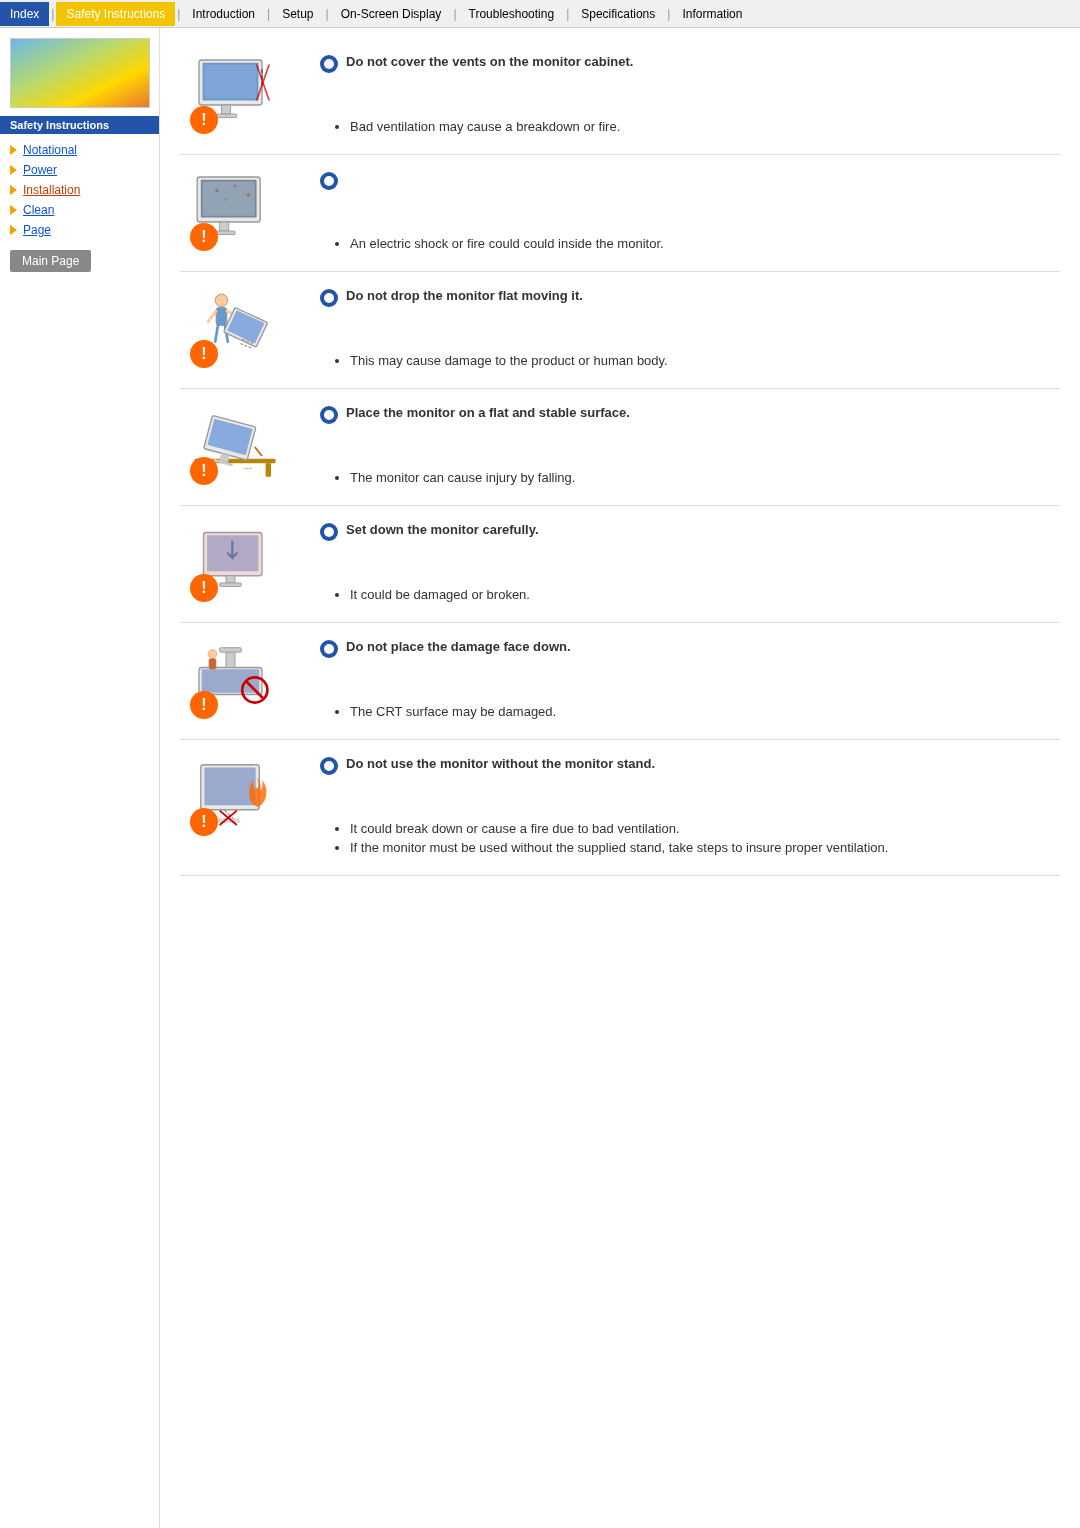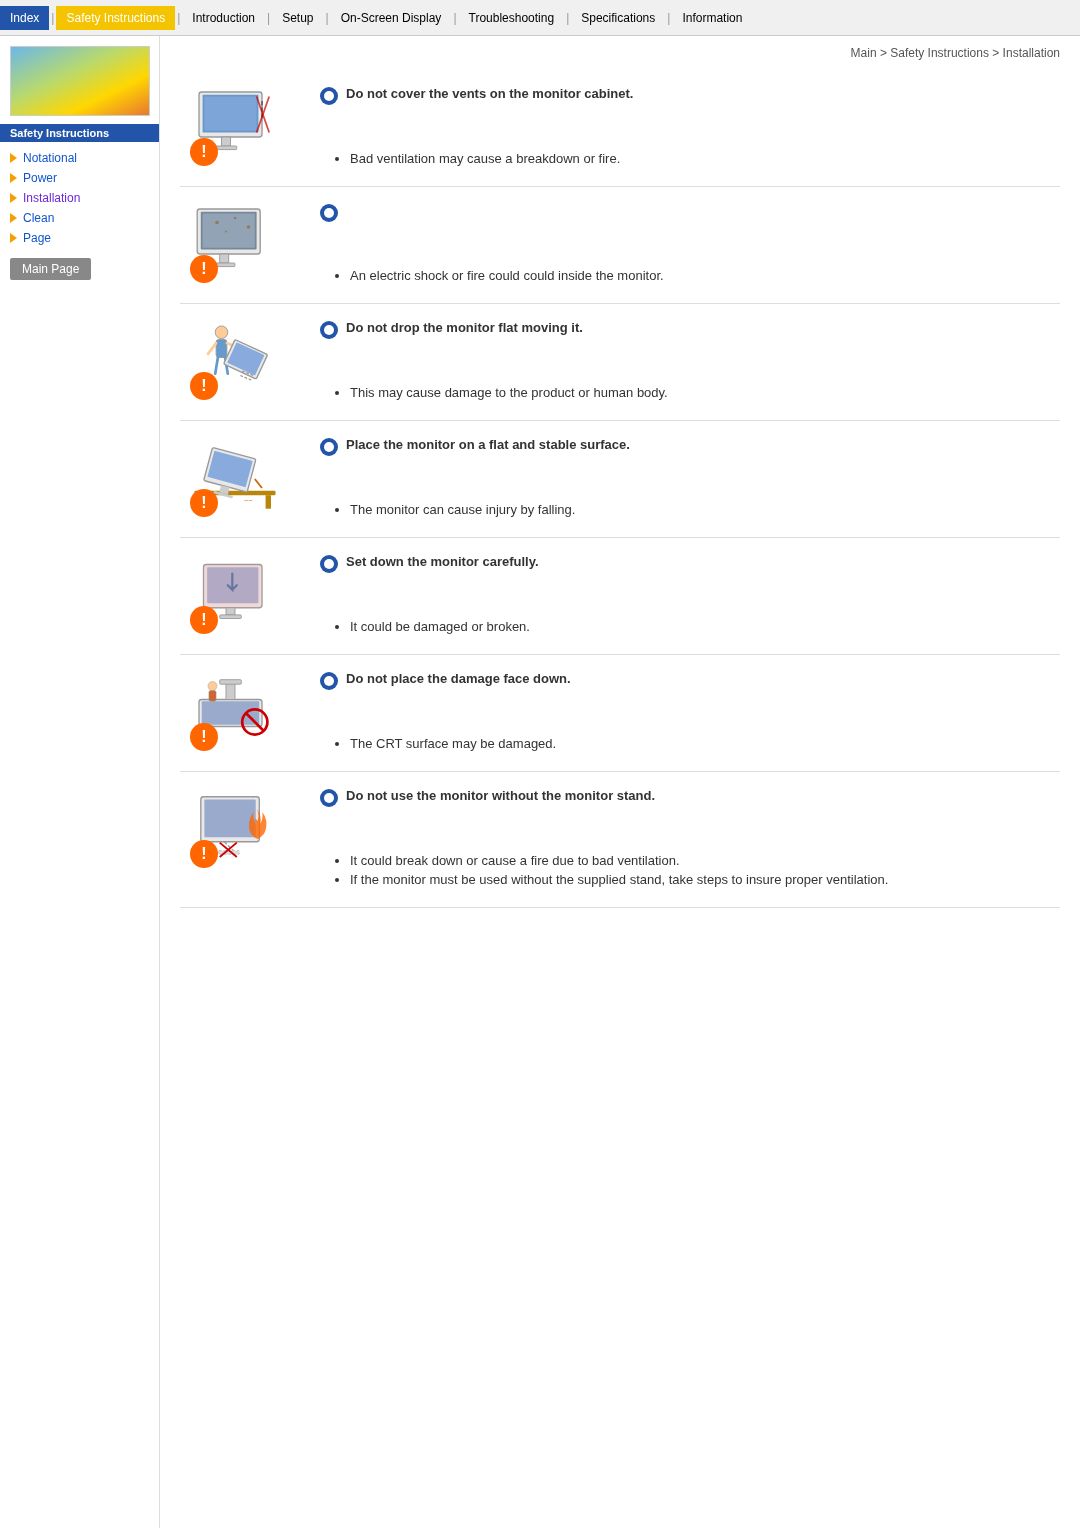--- a/index.html
+++ b/index.html
@@ -17,7 +17,7 @@
       display: flex;
       align-items: center;
       padding: 0;
-      height: 36px;
+      height: 28px;
     }
     .nav-item {
       padding: 5px 10px;

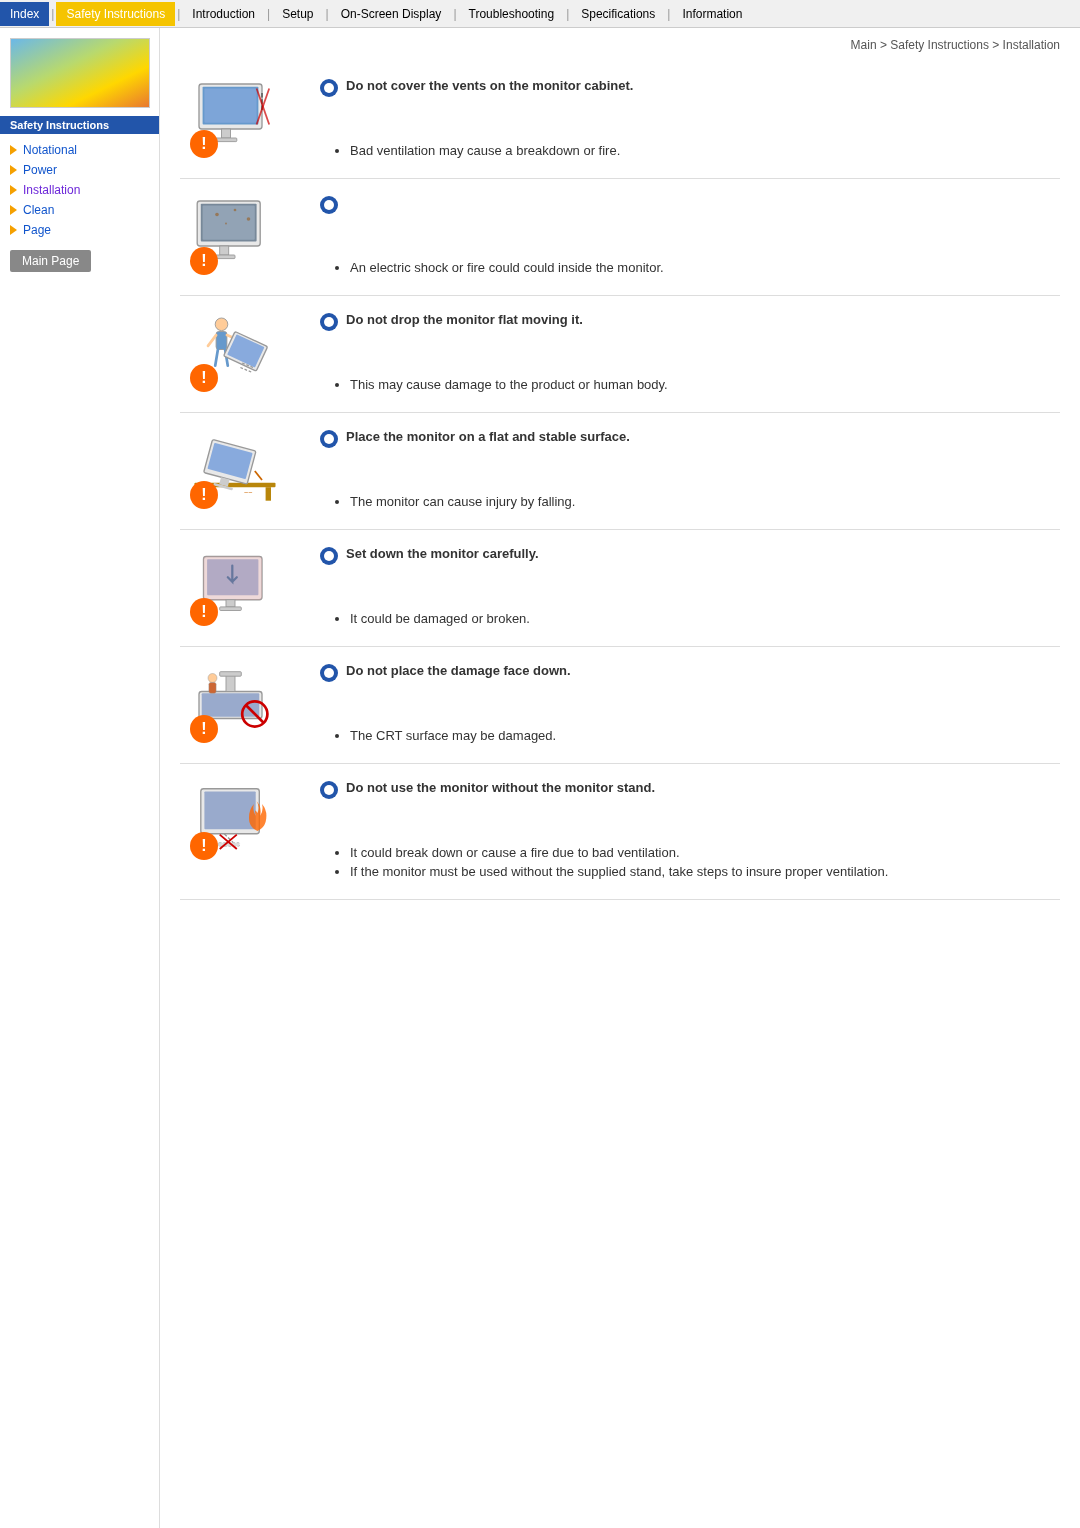--- a/index.html
+++ b/index.html
@@ -270,7 +270,6 @@
   </aside>
 
   <main class="content">
-    <div class="breadcrumb">Main &gt; Safety Instructions &gt; Installation</div>
 
     <div class="section-row">
       <div class="section-icon-area">

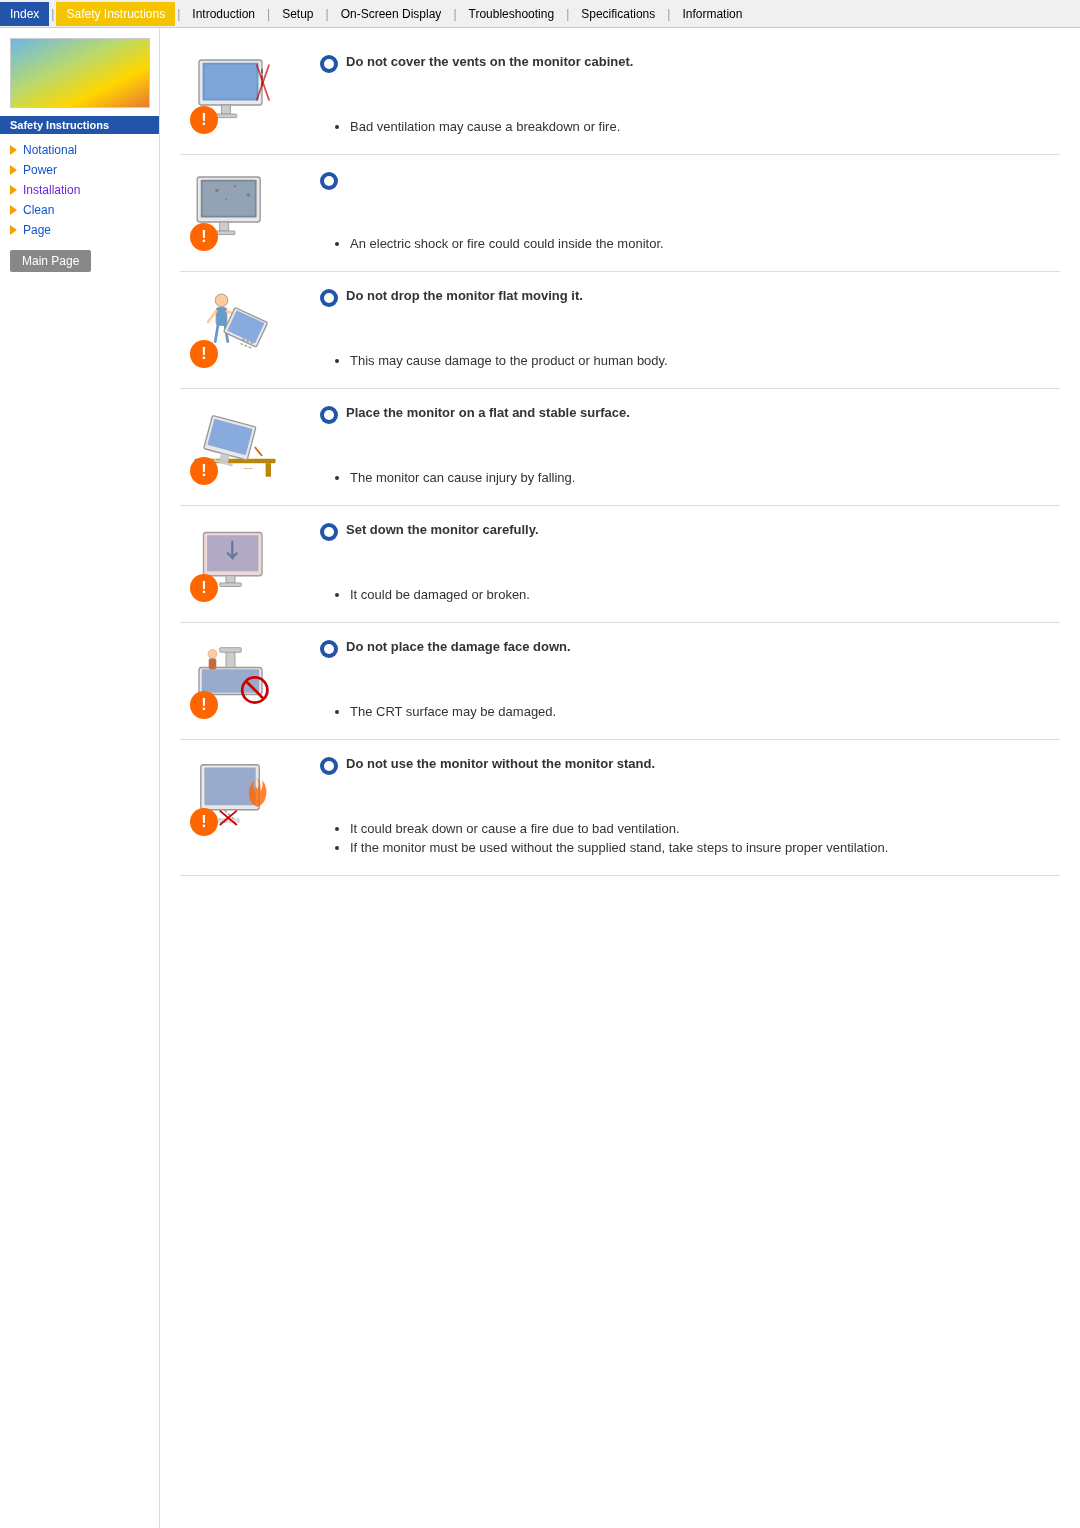--- a/index.html
+++ b/index.html
@@ -88,6 +88,7 @@
       font-size: 12px;
       color: #1155cc;
       cursor: pointer;
+      text-decoration: underline;
     }
     .sidebar-nav-item .arrow {
       display: inline-block;

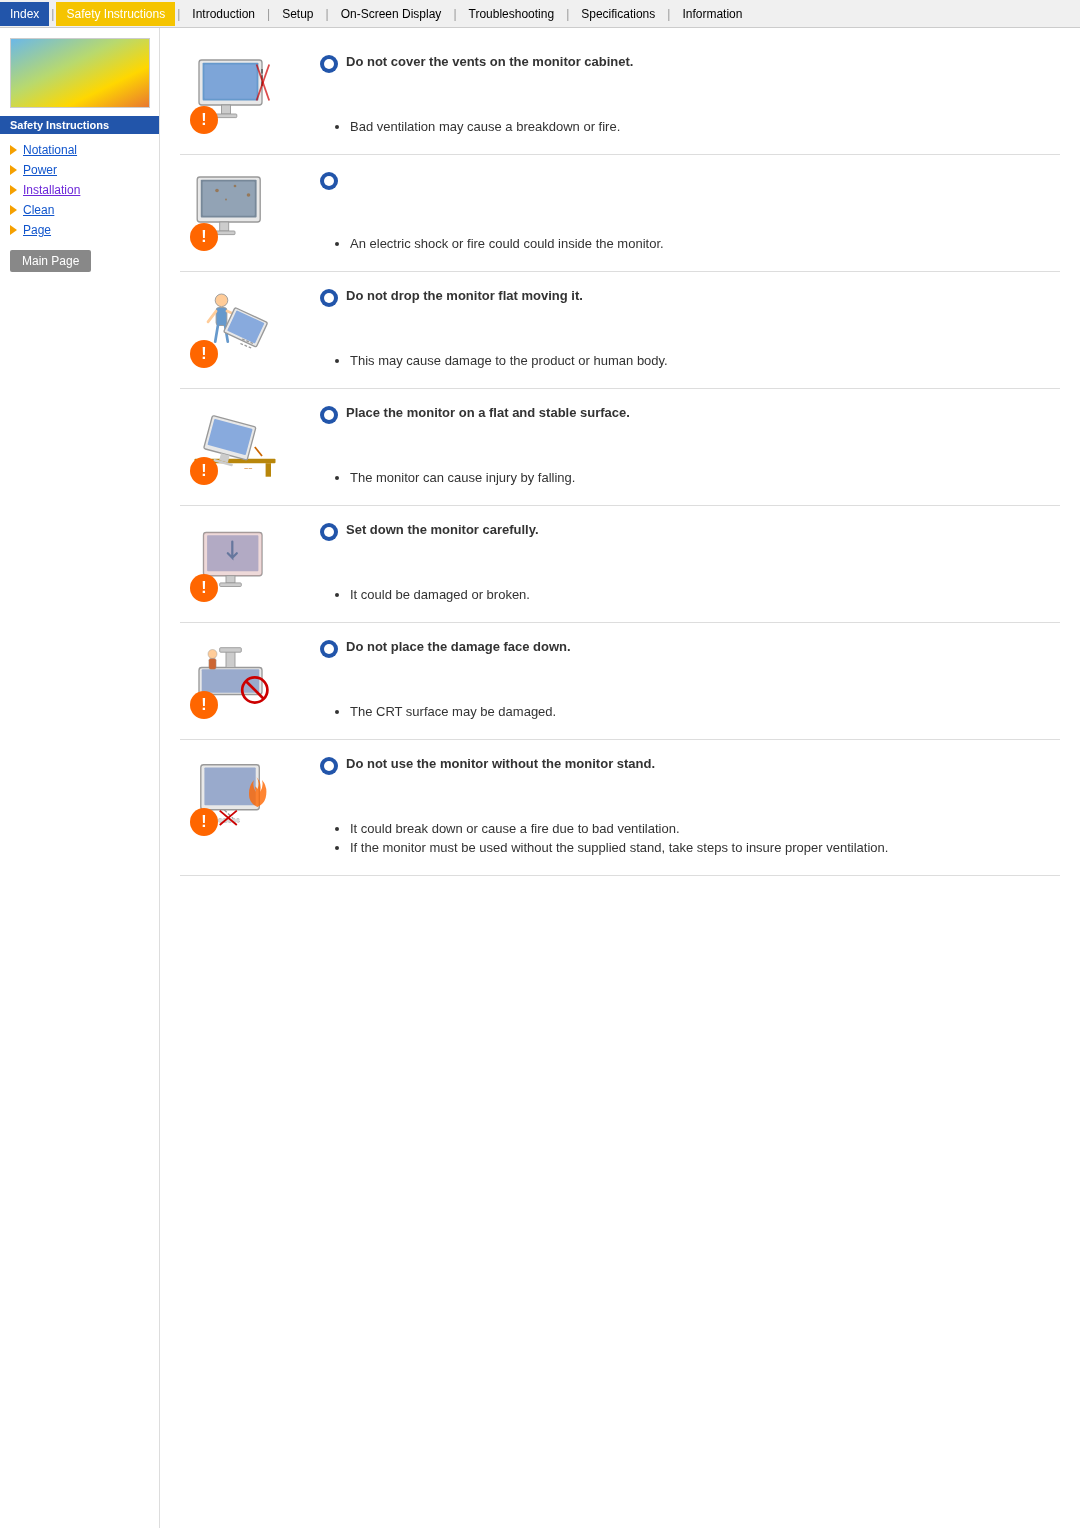--- a/index.html
+++ b/index.html
@@ -101,7 +101,7 @@
       flex-shrink: 0;
     }
     .sidebar-nav-item.active {
-      color: #6d28d9;
+      color: #c2410c;
     }
     .main-page-btn {
       margin: 10px 10px 0 10px;

